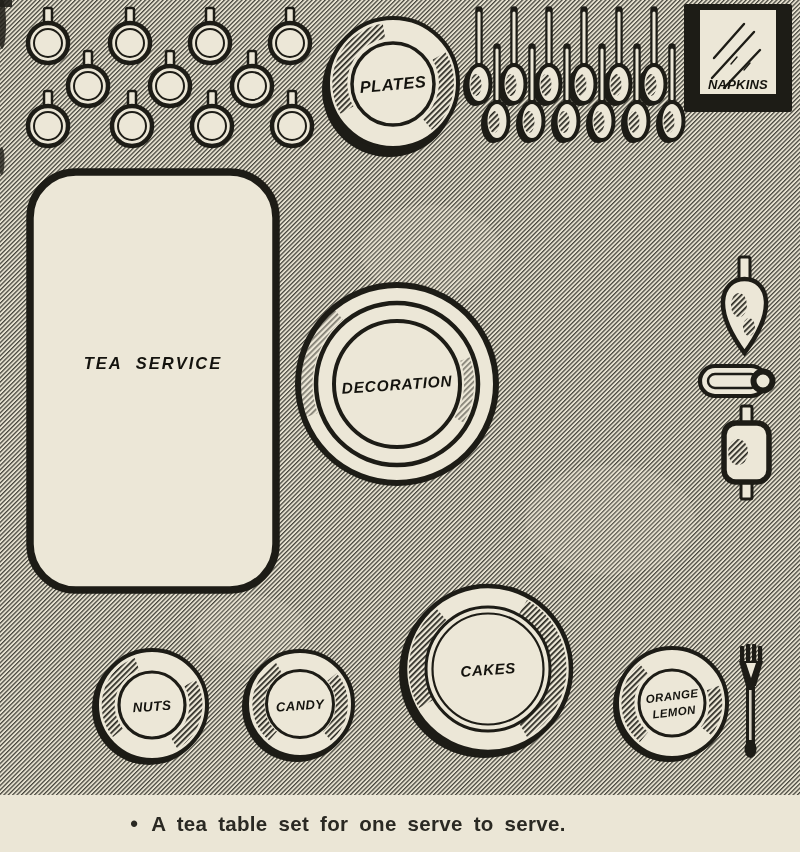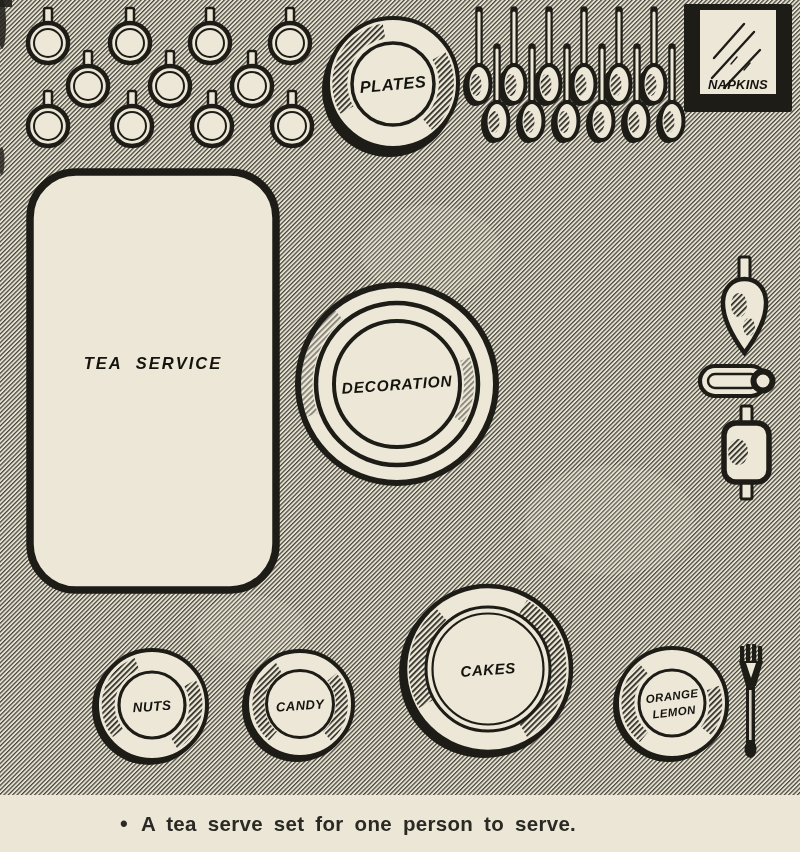--- a/index.html
+++ b/index.html
@@ -311,7 +311,7 @@
 <div id="caption-strip">
   <div id="caption-inner">
     <span id="caption-bullet">•</span>
-    <span>A tea serve set for one person to serve.</span>
+    <span>A tea table set for one serve to serve.</span>
   </div>
 </div>
 

